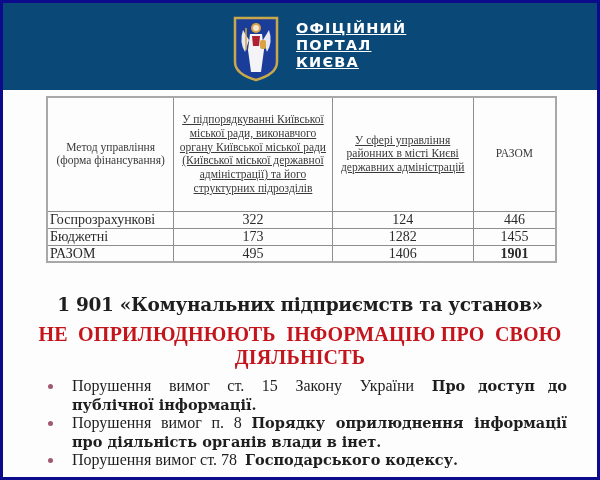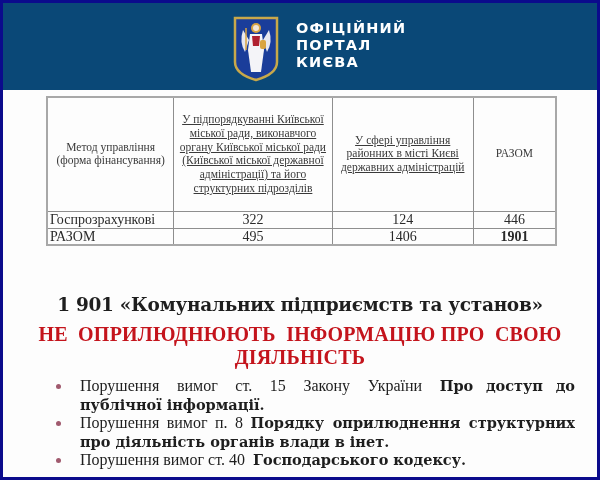--- a/index.html
+++ b/index.html
@@ -18,7 +18,7 @@
     .portal-title {
       position: absolute; left: 293px; top: 17px;
       font-family: "DejaVu Sans", sans-serif; font-weight: bold;
-      color: #ffffff; font-size: 14.5px; line-height: 17px; letter-spacing: 1.2px;
+      color: #ffffff; font-size: 14.5px; line-height: 17px; letter-spacing: 1.2px; text-decoration: underline;
     }
     .portal-title div { white-space: nowrap; }
     .content { position: absolute; left: 0; top: 87px; width: 594px; height: 387px; background: #fdfdfd; }

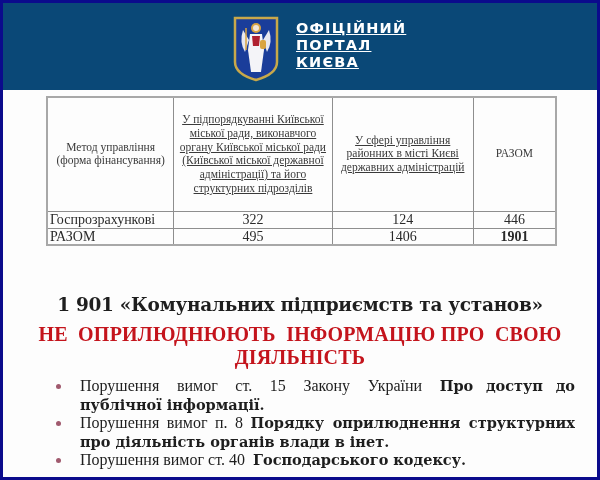--- a/index.html
+++ b/index.html
@@ -113,6 +113,12 @@
           <td>446</td>
         </tr>
         <tr>
+          <td class="label">Бюджетні</td>
+          <td>173</td>
+          <td>1282</td>
+          <td>1455</td>
+        </tr>
+        <tr>
           <td class="label">РАЗОМ</td>
           <td>495</td>
           <td>1406</td>

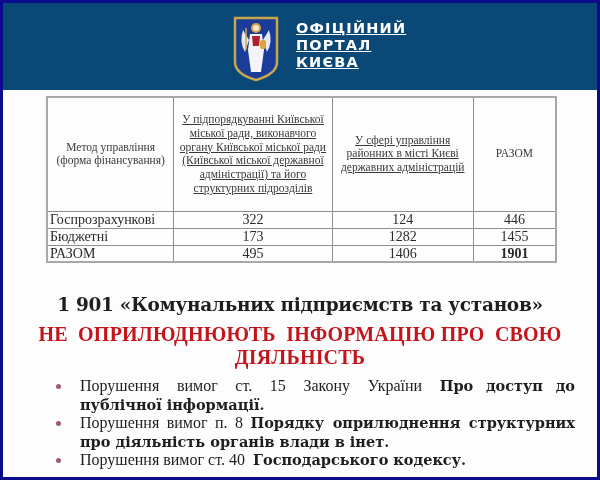--- a/index.html
+++ b/index.html
@@ -60,7 +60,7 @@
     .w2 { top: 256px; }
 
     ul.violations {
-      position: absolute; left: 52px; top: 287px; width: 520px; list-style: none;
+      position: absolute; left: 44px; top: 287px; width: 520px; list-style: none;
       font-family: "Liberation Serif", serif; color: #1e1e1e;
       font-size: 16px; line-height: 18.5px;
     }

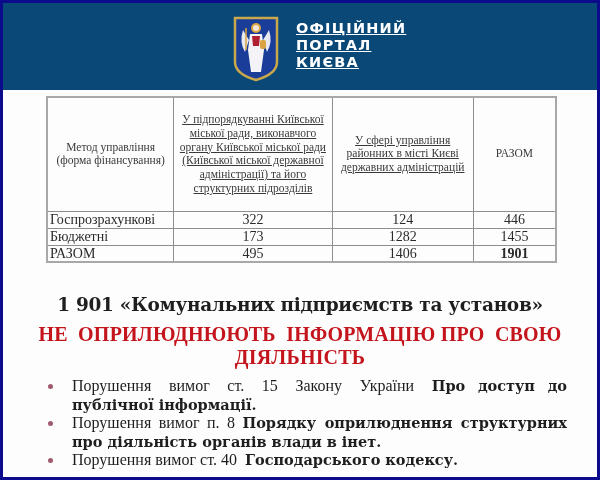--- a/index.html
+++ b/index.html
@@ -139,7 +139,7 @@
       </li>
       <li>
         <span class="bullet"></span>
-        <span>Порушення вимог п. 8 </span><span class="b">Порядку оприлюднення структурних про діяльність органів влади в інет.</span>
+        <span>Порушення вимог п. 8 </span><span class="b">Порядку оприлюднення інформації про діяльність органів влади в інет.</span>
       </li>
       <li>
         <span class="bullet"></span>

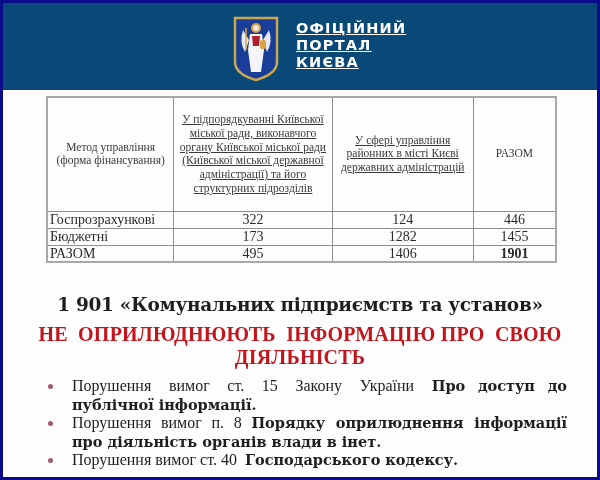--- a/index.html
+++ b/index.html
@@ -143,7 +143,7 @@
       </li>
       <li>
         <span class="bullet"></span>
-        <span style="white-space:pre;">Порушення вимог ст. 40  </span><span class="b">Господарського кодексу.</span>
+        <span style="white-space:pre;">Порушення вимог ст. 78  </span><span class="b">Господарського кодексу.</span>
       </li>
     </ul>
   </div>

